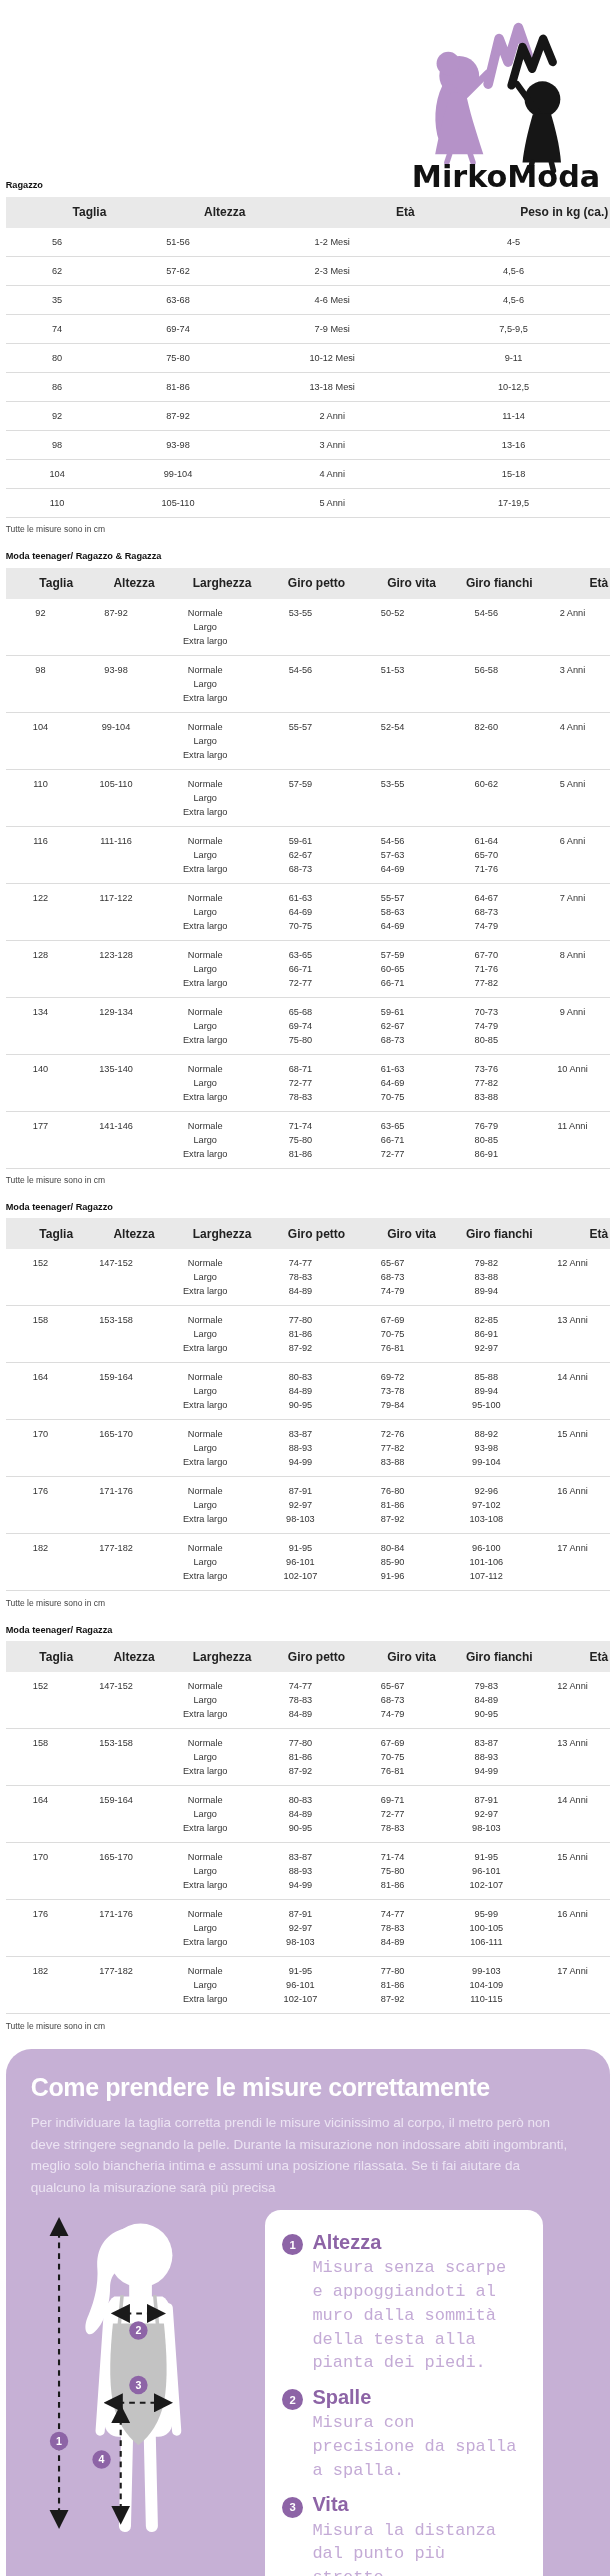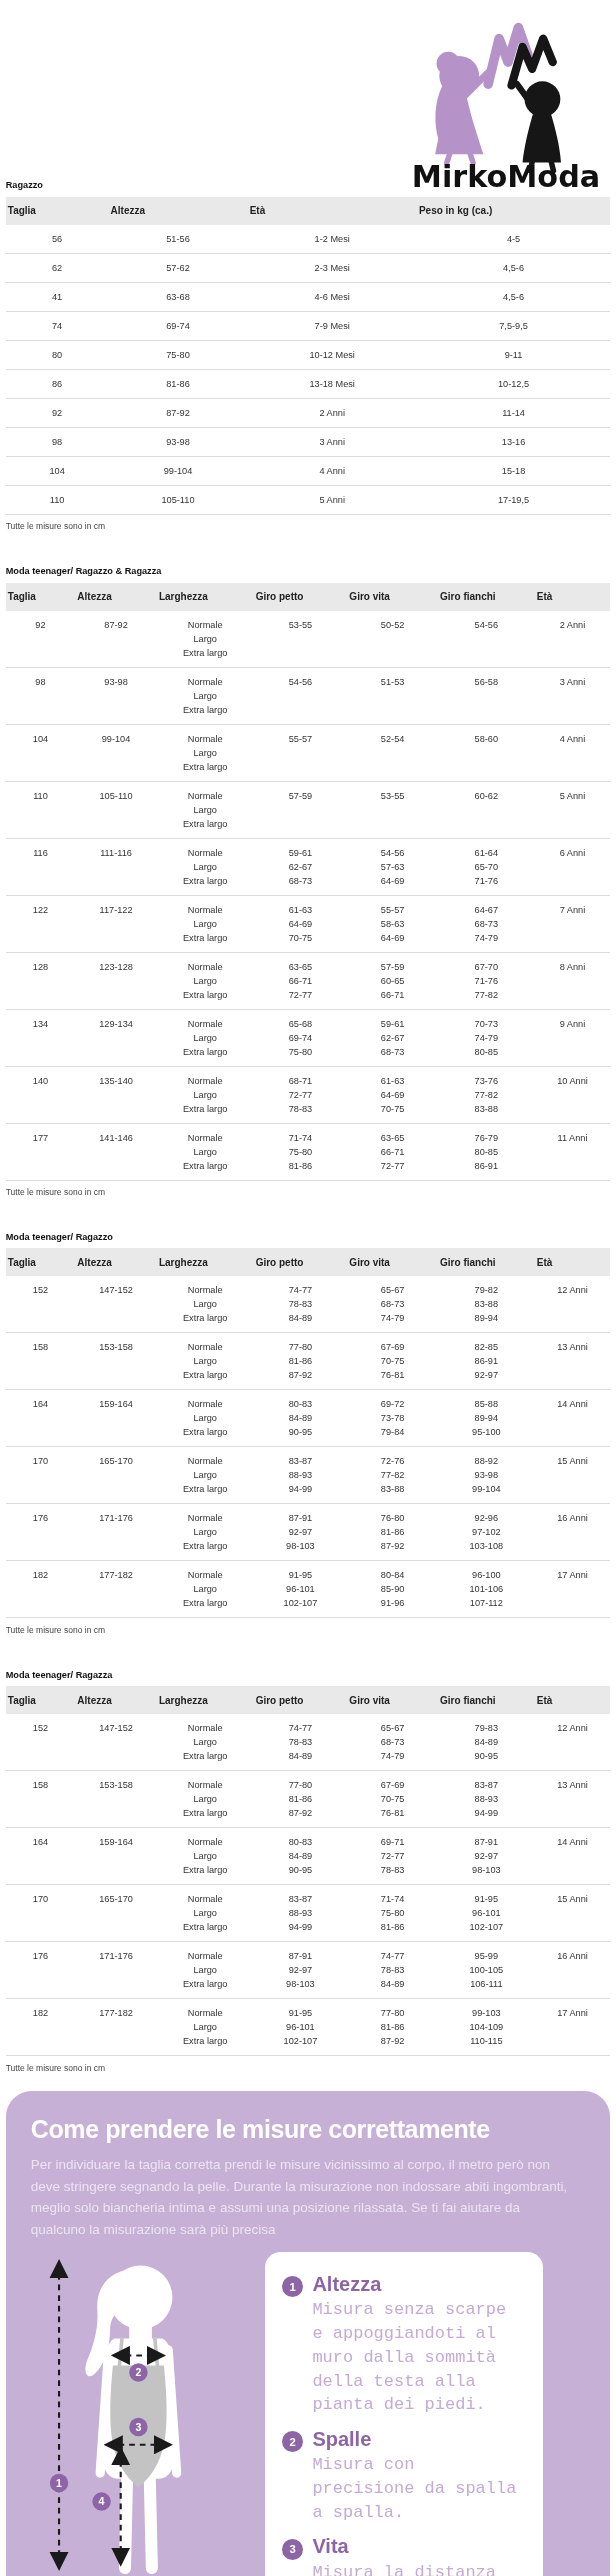--- a/index.html
+++ b/index.html
@@ -35,8 +35,8 @@
   }
   table.size-table th{
     background:var(--header_bg);
-    font-size:10px; font-weight:bold; color:#222;
-    padding:8.5px 2.1px; text-align:left;
+    font-size:12px; font-weight:bold; color:#222;
+    padding:8.5px 2.1px; text-align:right;
   }
   table.size-table td{
     font-size:9.2px; color:#333; text-align:center;

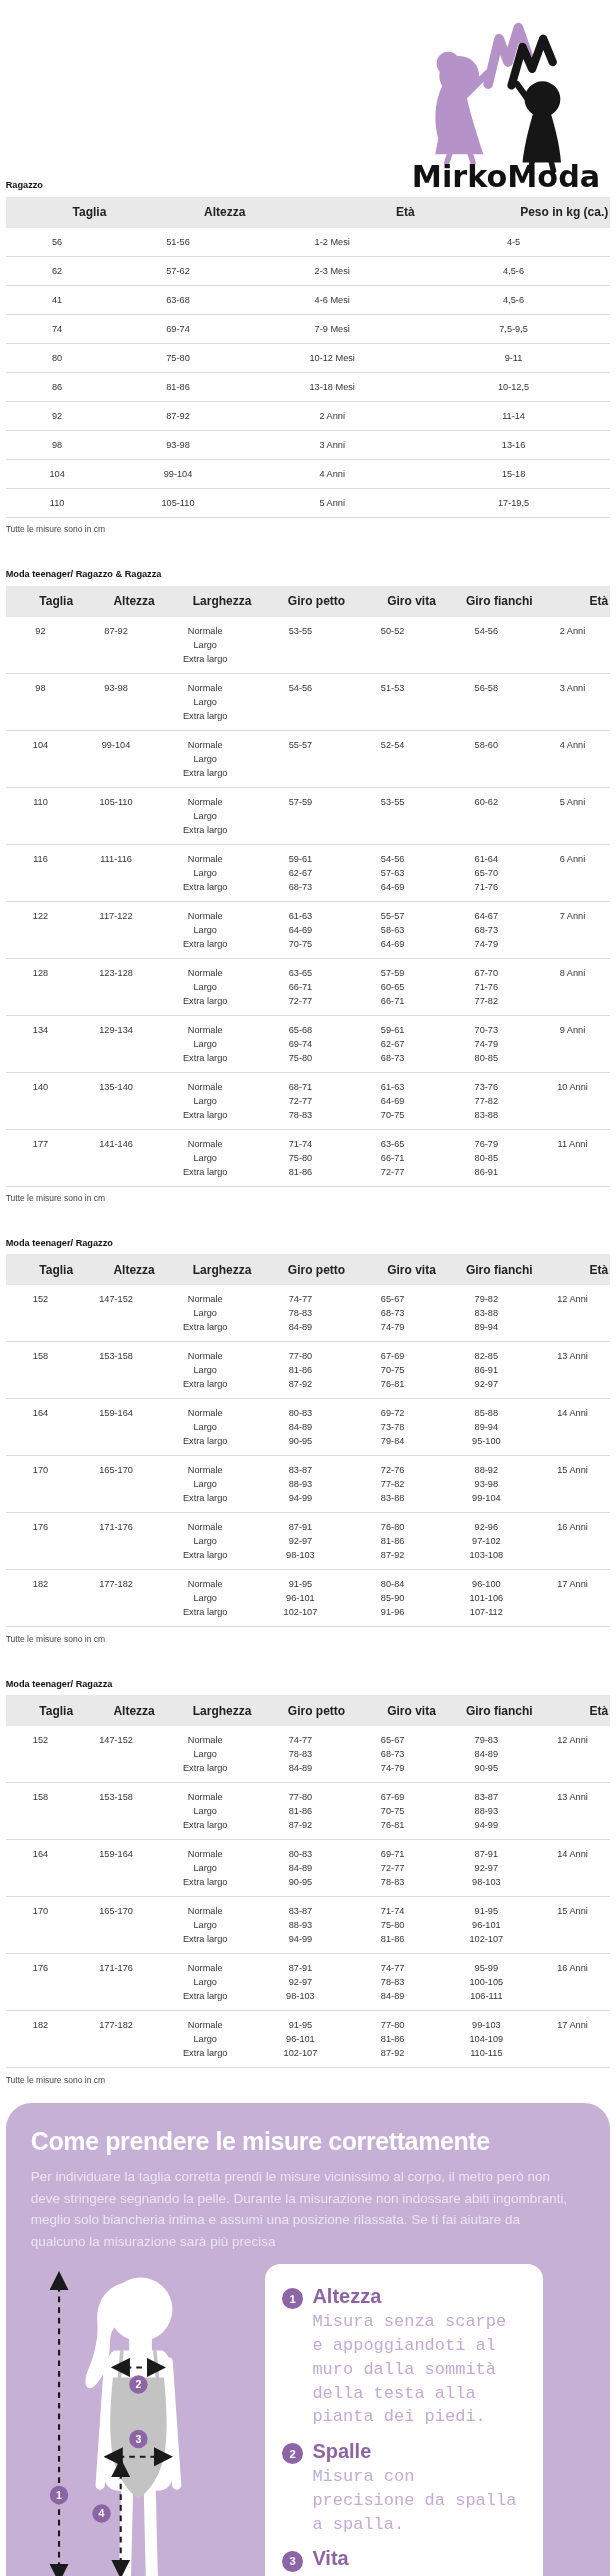--- a/index.html
+++ b/index.html
@@ -189,7 +189,7 @@
           </tr>
           <tr>
             <td>
-              <div>41</div>
+              <div>35</div>
             </td>
             <td>
               <div>63-68</div>

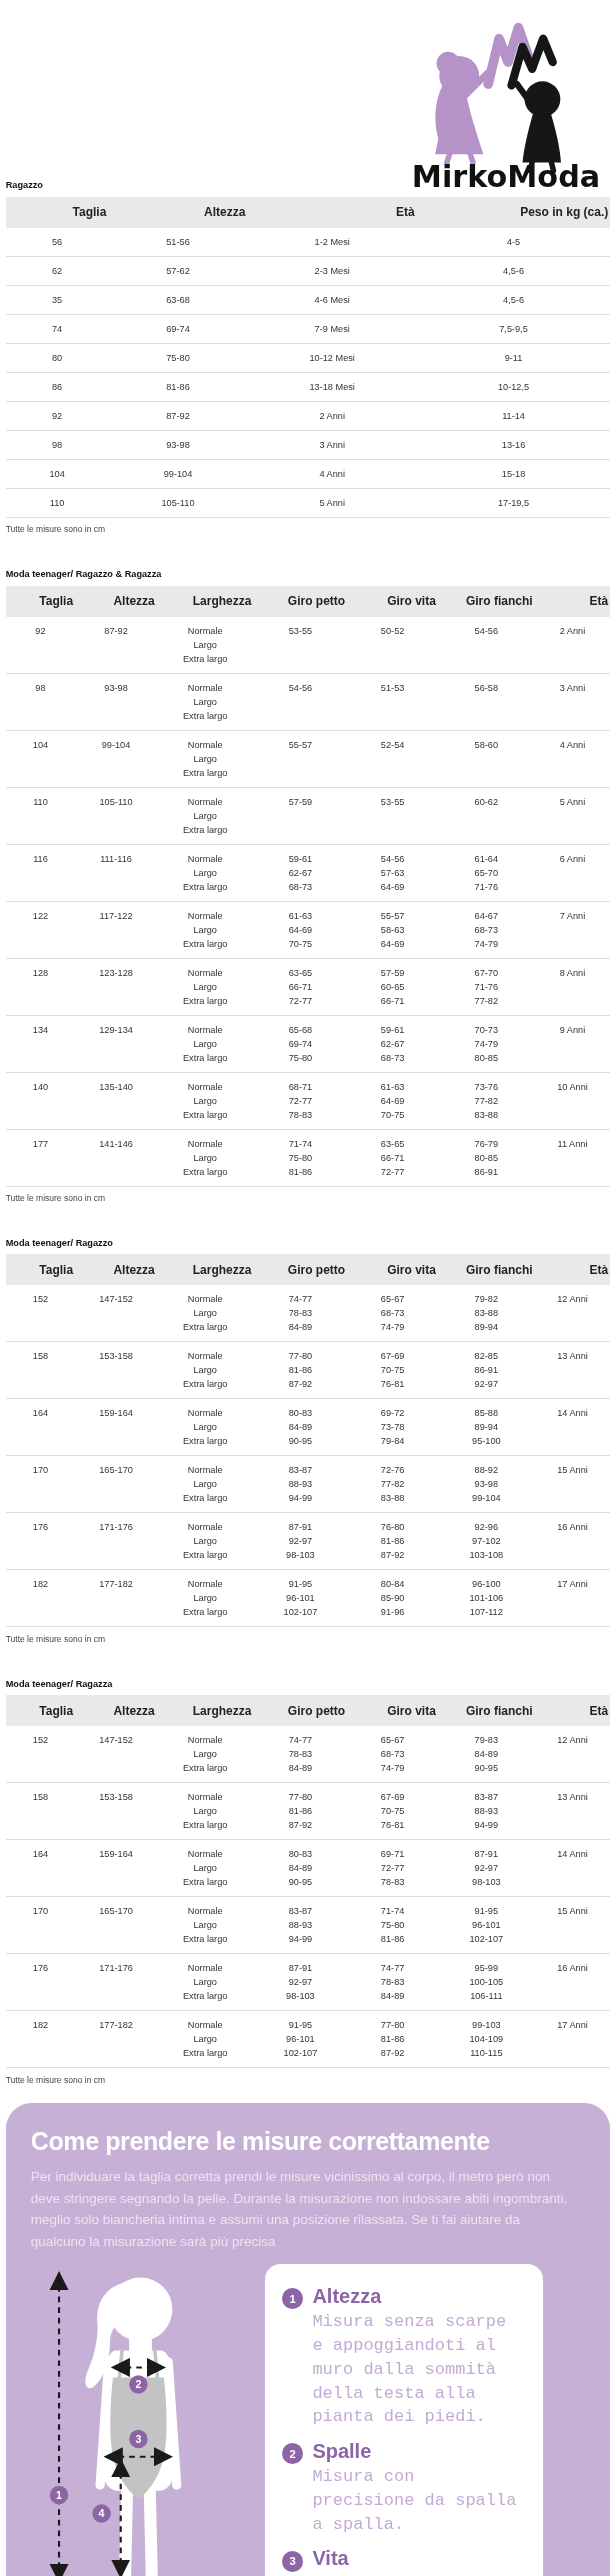--- a/index.html
+++ b/index.html
@@ -24,7 +24,7 @@
   .logo-wrap{ text-align:right; padding-top:16px; height:179px; }
   
   #tables-root{ padding:0 5.7px; }
-  .size-section{ margin-top:35px; }
+  .size-section{ margin-top:17px; }
   .size-section:first-child{ margin-top:1.4px; }
   .section-title{
     font-size:9.2px; font-weight:bold; color:#111;

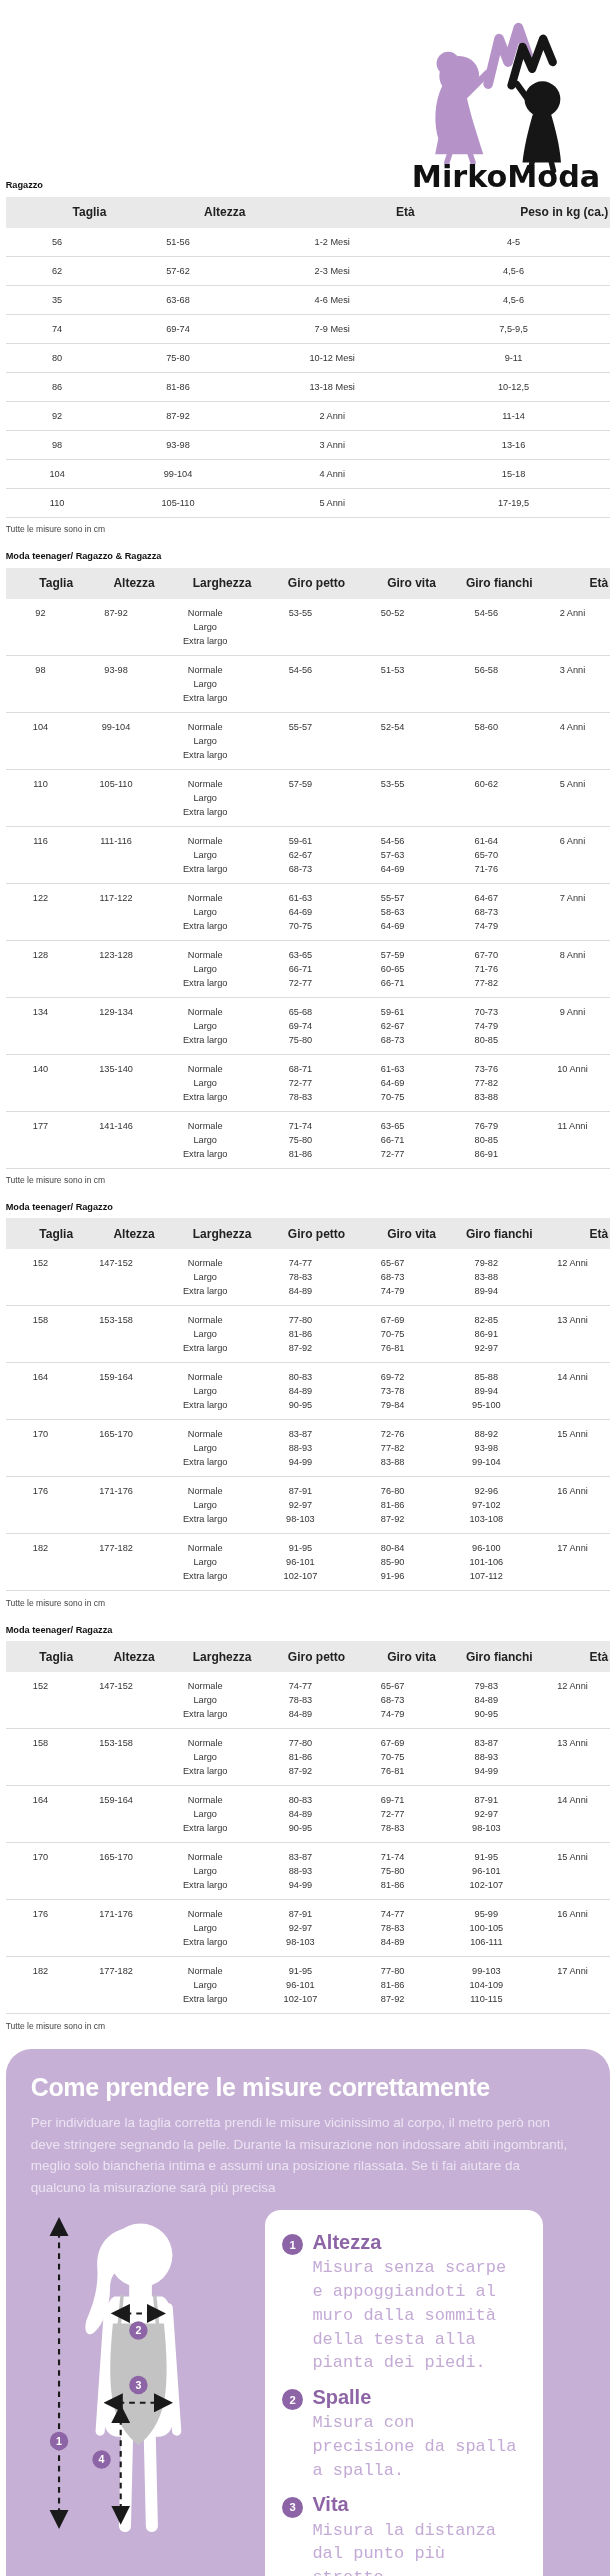--- a/index.html
+++ b/index.html
@@ -396,7 +396,7 @@
               <div>52-54</div>
             </td>
             <td>
-              <div>58-60</div>
+              <div>82-60</div>
             </td>
             <td>
               <div>4 Anni</div>

